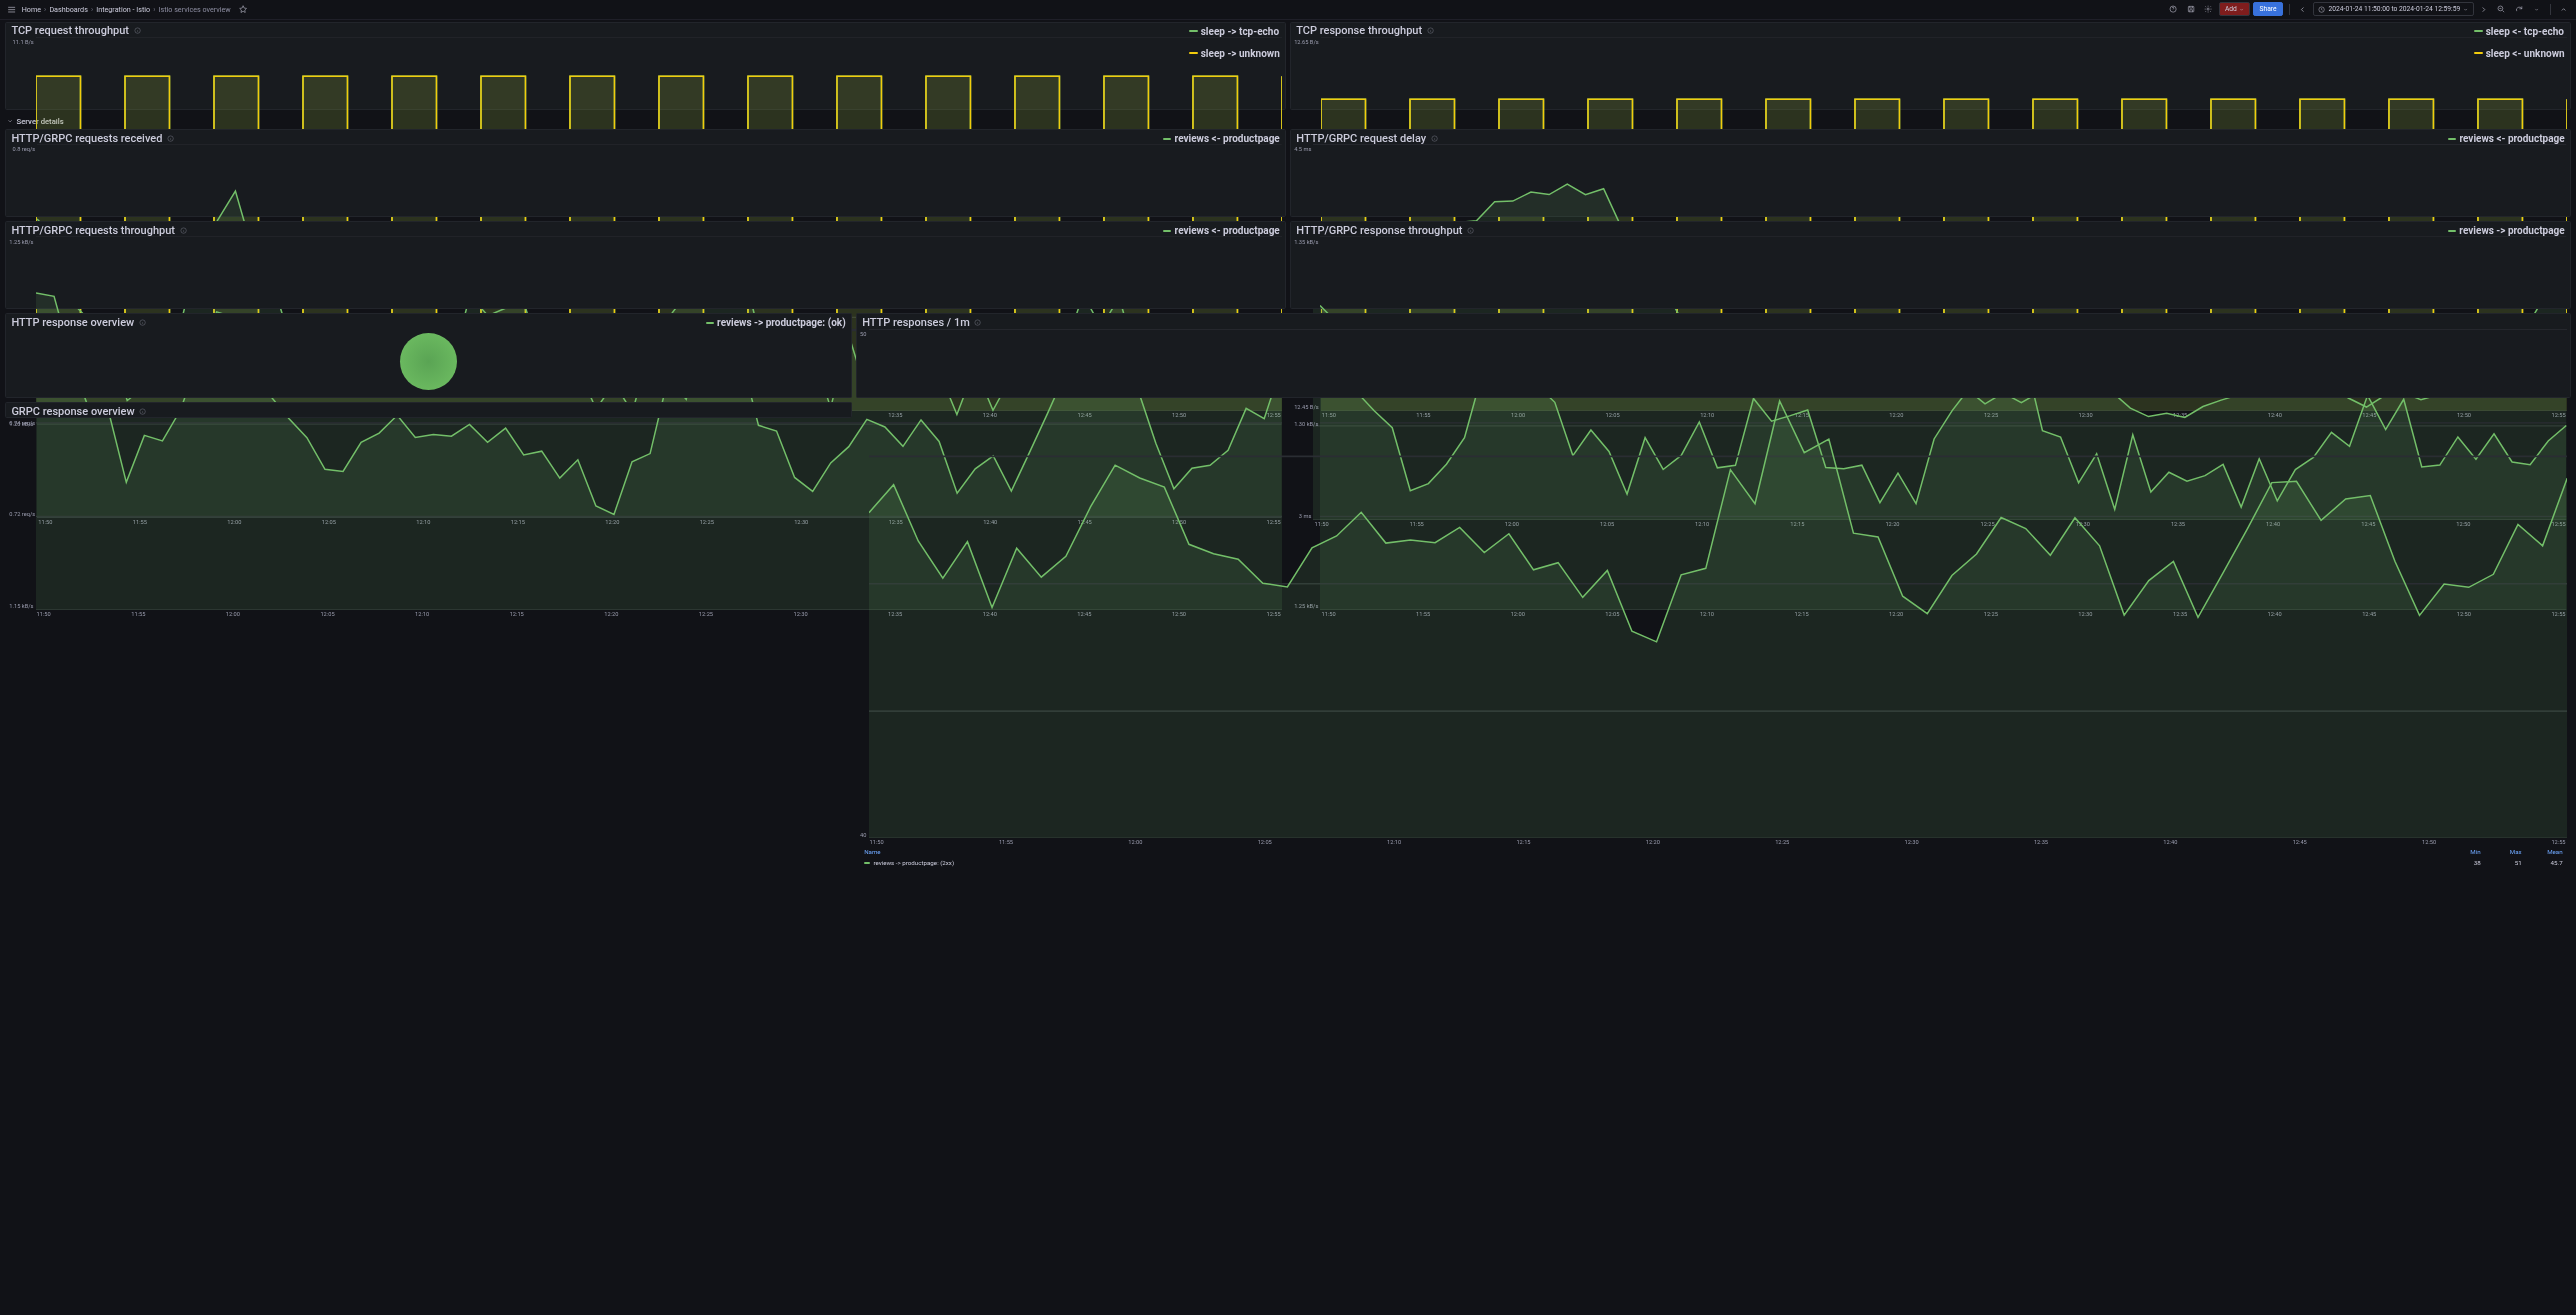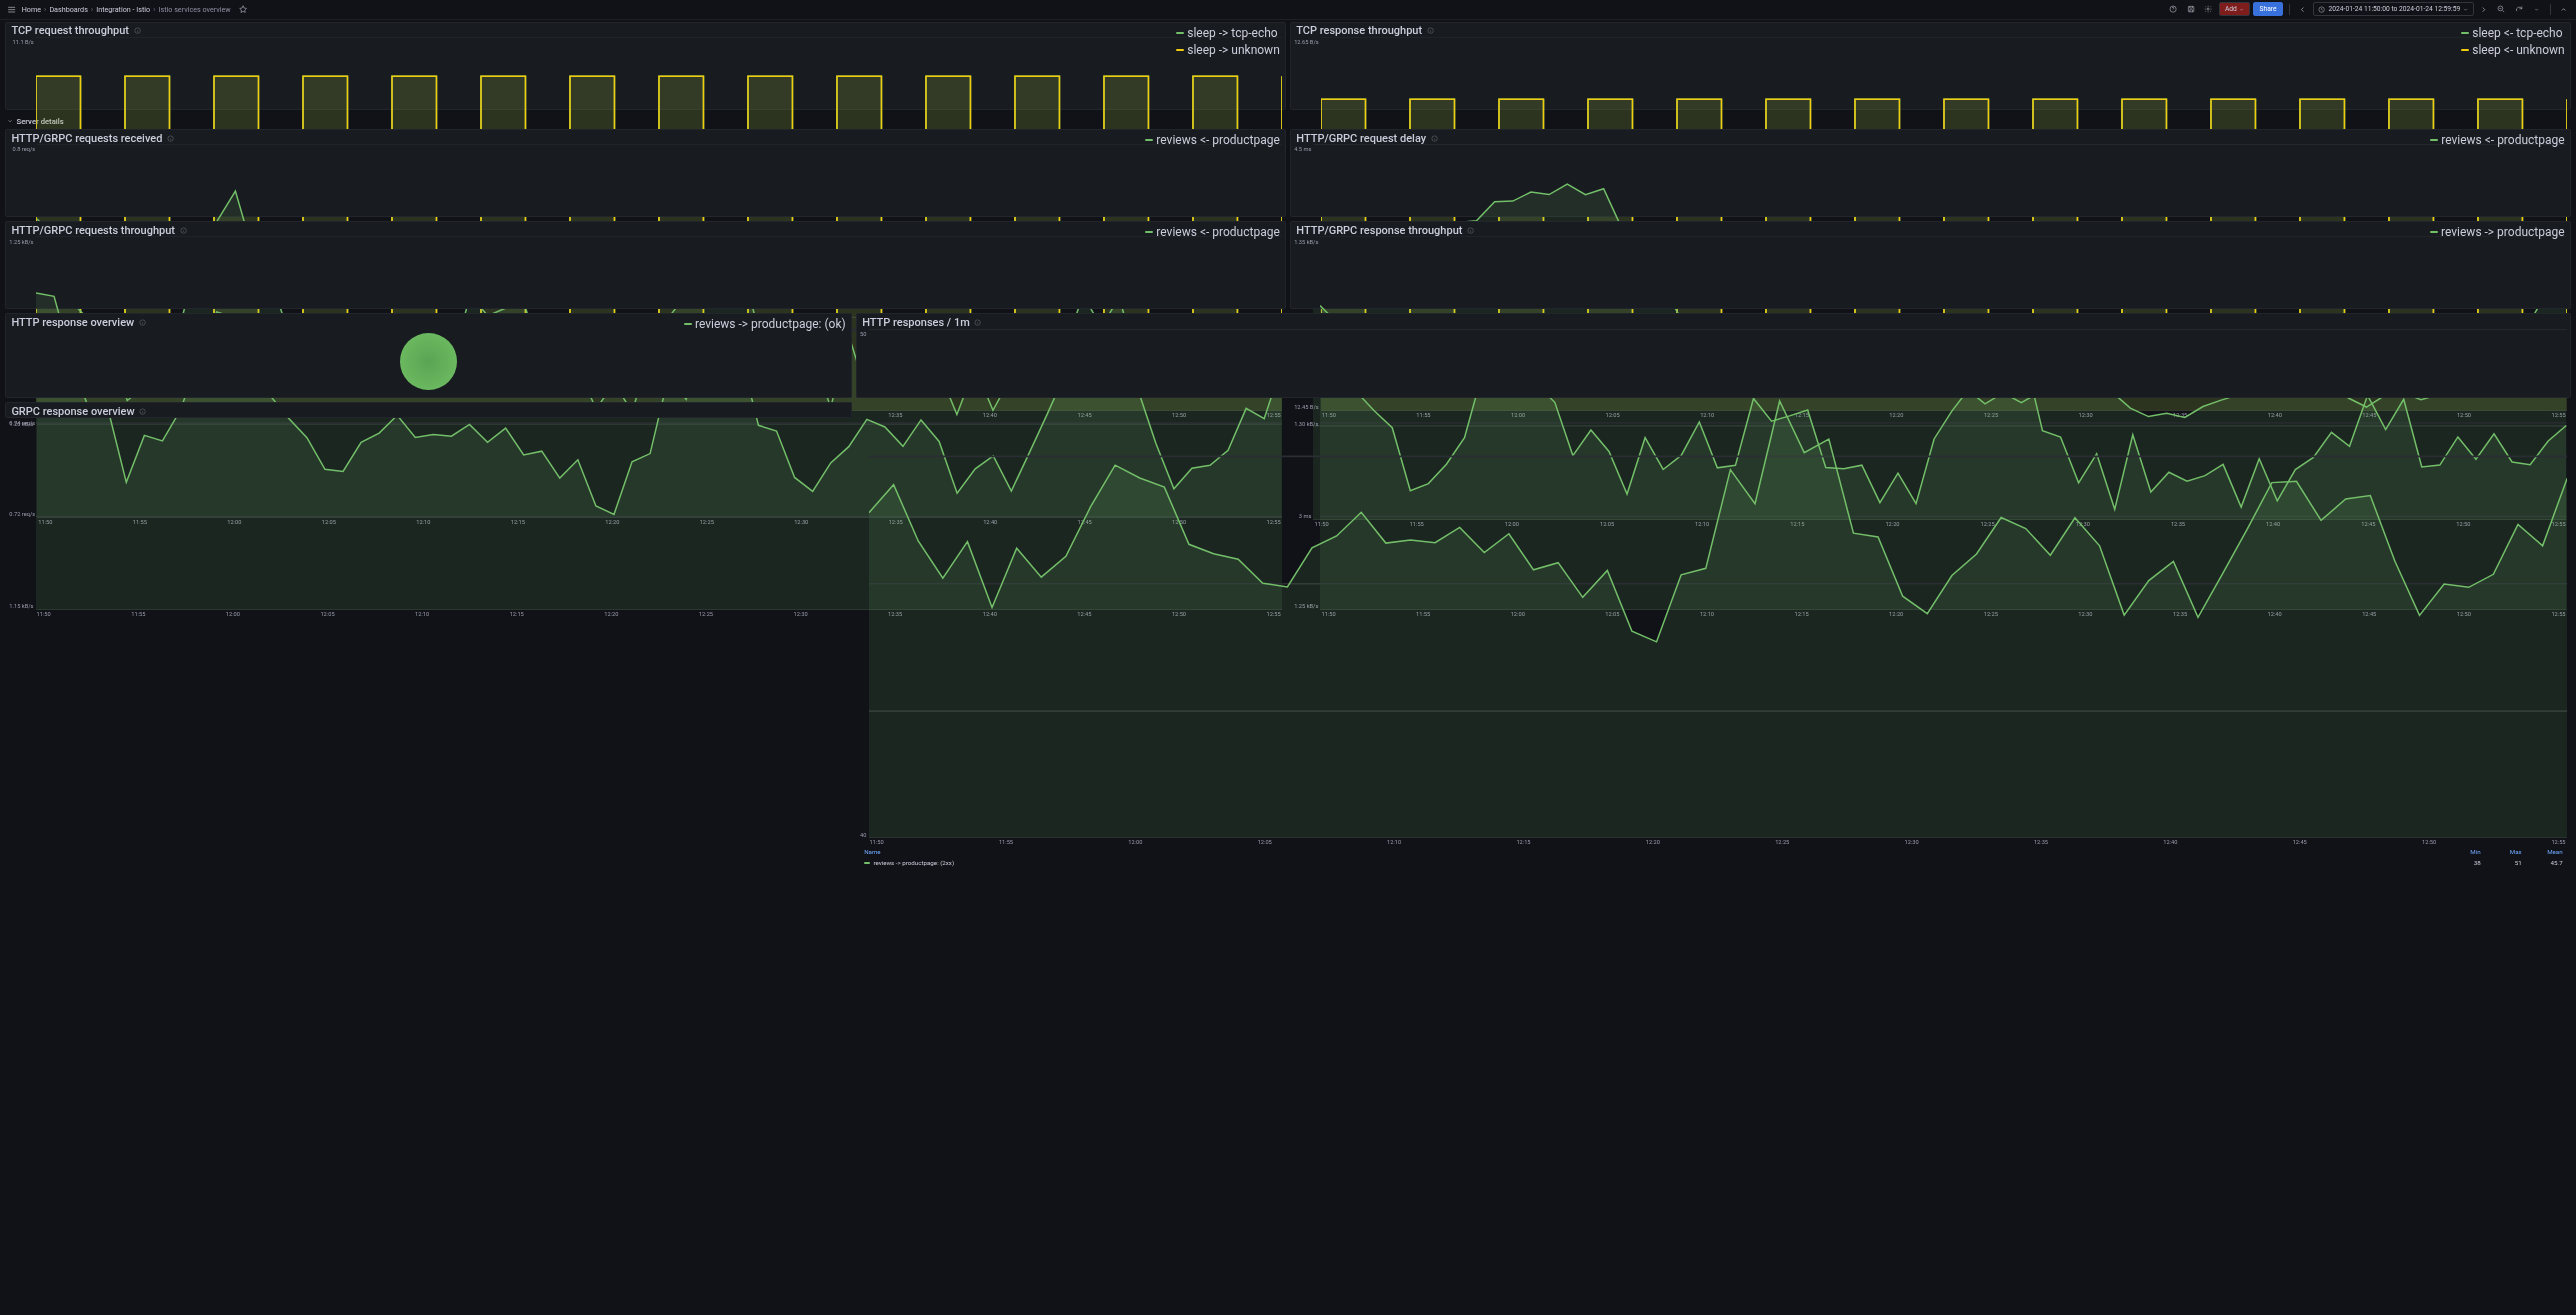--- a/index.html
+++ b/index.html
@@ -59,7 +59,7 @@
   .svgwrap { flex:1; position:relative; }
   .svgwrap svg { width:100%; height:100%; display:block; }
   .xaxis { display:flex; justify-content:space-between; font-size:5.7px; color:#9a9cae; padding: 1px 1px 0 1px; height:8.2px;}
-  .legend { position:absolute; top:3.1px; right:5.2px; display:flex; flex-direction:column; gap:3px; font-size:12px; z-index:2;}
+  .legend { position:absolute; top:3.1px; right:5.2px; display:flex; flex-direction:column; gap:11px; font-size:10px; z-index:2;font-weight:bold;}
   .legend-item { display:flex; align-items:center; gap:3.1px; color:#ccccdc; white-space:nowrap;}
   .legend-swatch { width:8.2px; height:2.1px; border-radius:1px; }
 

